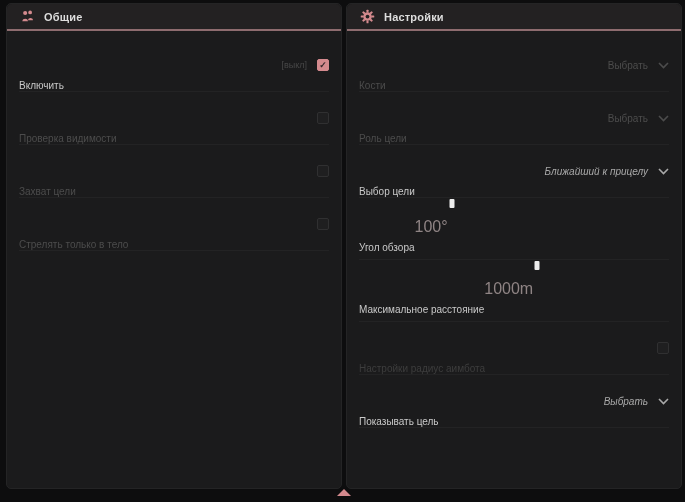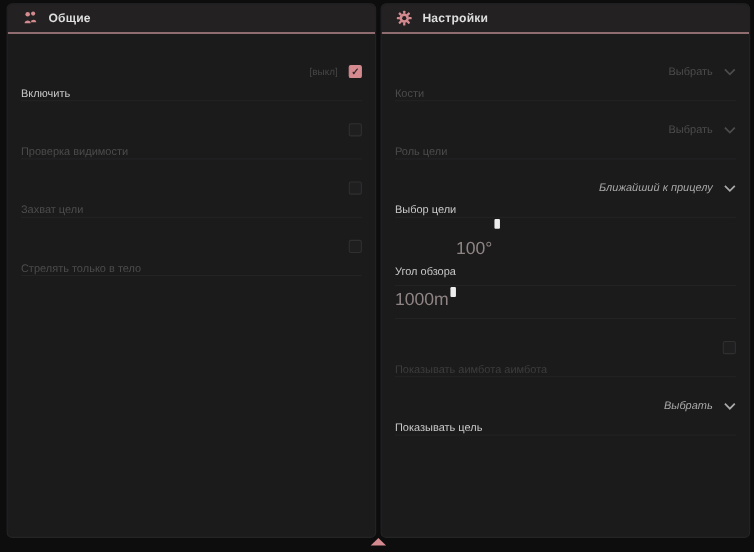--- a/index.html
+++ b/index.html
@@ -221,6 +221,7 @@
 
     <div class="row slider">
       <div class="sl-top">
+        <span class="lbl bright">Максимальное расстояние</span>
         <span class="val soft">1000m</span>
       </div>
       <div class="track">

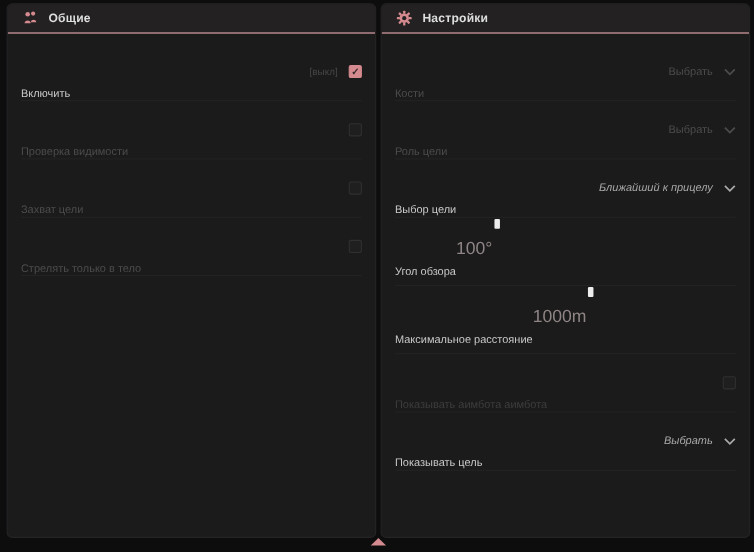--- a/index.html
+++ b/index.html
@@ -231,7 +231,7 @@
     </div>
 
     <div class="row">
-      <span class="lbl faint">Показывать аимбота аимбота</span>
+      <span class="lbl faint">Настройки радиус аимбота</span>
       <span class="cb unchecked"></span>
     </div>
 

